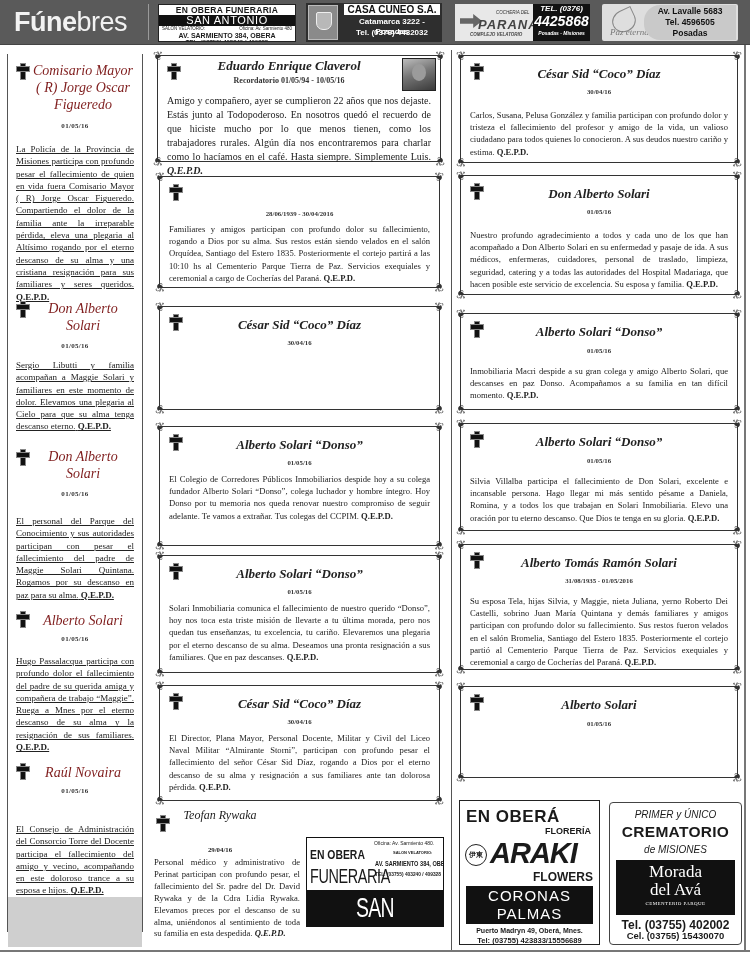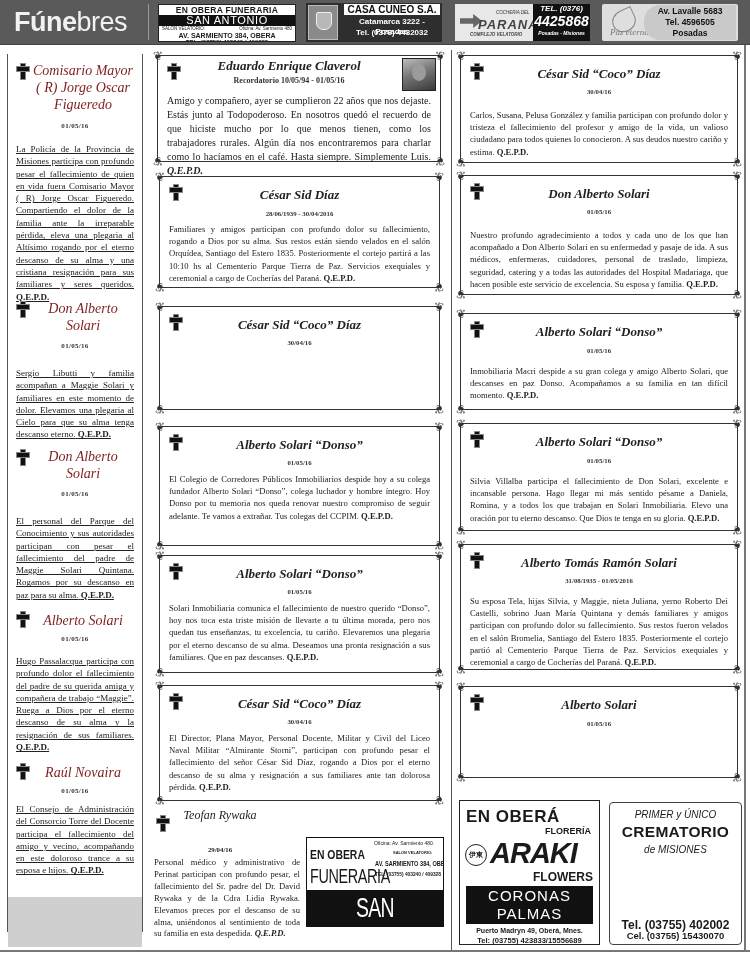--- a/index.html
+++ b/index.html
@@ -216,7 +216,7 @@
   <div class="cross f-cross"></div>
   <div class="photo"></div>
   <div class="f-title" style="top:2px; right:40px;">Eduardo Enrique Claverol</div>
-  <div class="f-date" style="top:20px; right:40px; font-size:8px;">Recordatorio 10/05/94 - 01/05/16</div>
+  <div class="f-date" style="top:20px; right:40px; font-size:8px;">Recordatorio 01/05/94 - 10/05/16</div>
   <div class="f-body" style="top:38px; font-size:10px; line-height:14px;"><span>Amigo y compañero, ayer se cumplieron 22 años que nos dejaste. Estás junto al Todopoderoso. En nosotros quedó el recuerdo de que hiciste mucho por lo que menos tienen, como los trabajadores rurales. Algún día nos encontraremos para charlar como lo hacíamos en el café. Hasta siempre. Simplemente Luis.</span> <span class="qepd-i">Q.E.P.D.</span></div>
 </div>
 

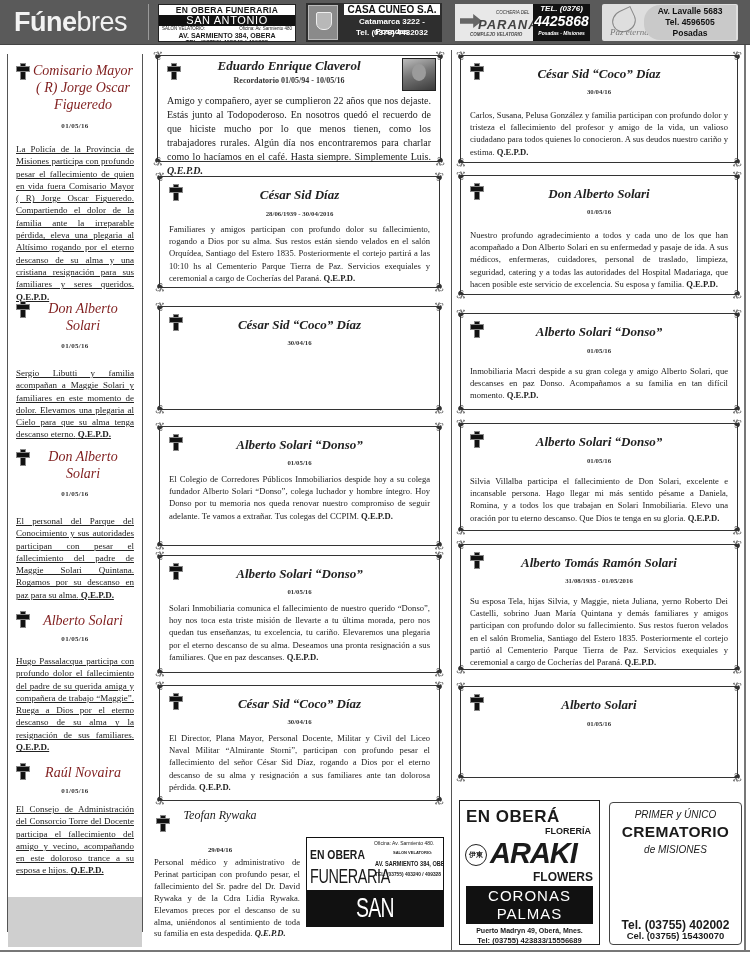--- a/index.html
+++ b/index.html
@@ -226,7 +226,6 @@
     <span class="corner c-bl"></span>
     <span class="corner c-br"></span>
   <div class="cross f-cross"></div>
-  <div class="f-title">César Sid Díaz</div>
   <div class="f-date" style="top:33px;">28/06/1939 - 30/04/2016</div>
   <div class="f-body" style="top:46px;"><span>Familiares y amigos participan con profundo dolor su fallecimiento, rogando a Dios por su alma. Sus restos están siendo velados en el salón Orquídea, Santiago del Estero 1835. Posteriormente el cortejo partirá a las 10:10 hs al Cementerio Parque Tierra de Paz. Servicios exequiales y ceremonial a cargo de Cocherías del Paraná.</span> <span class="qepd">Q.E.P.D.</span></div>
 </div>

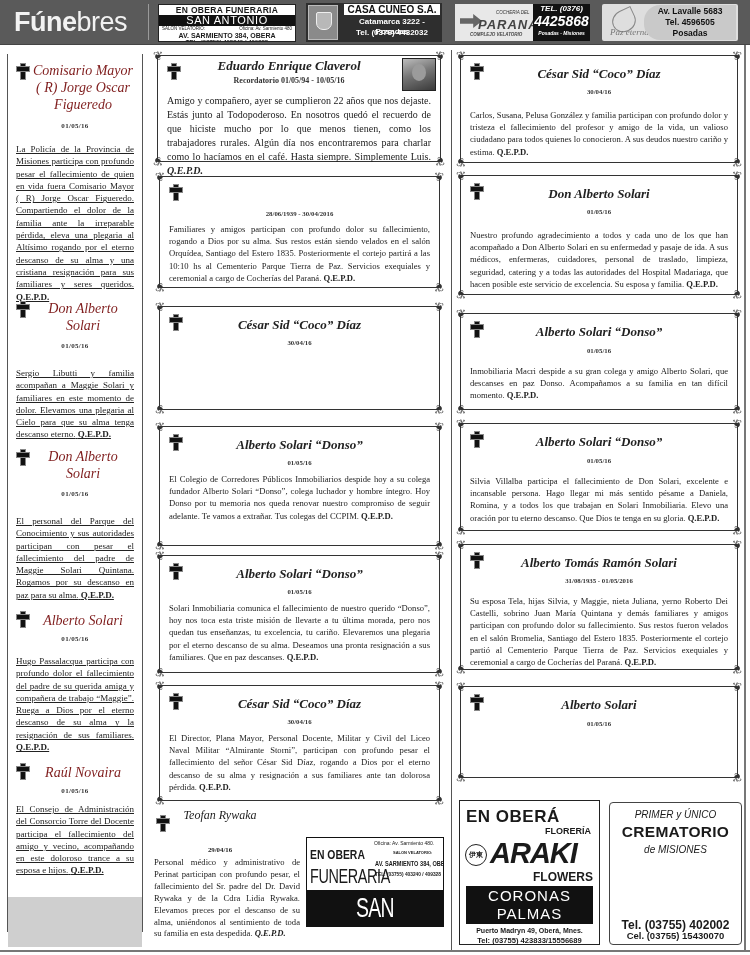--- a/index.html
+++ b/index.html
@@ -180,7 +180,7 @@
     <div class="cross" style="left:9px; top:2px;"></div>
     <div class="ln-title" style="padding:0 6px 0 22px;">Don Alberto Solari</div>
     <div class="ln-date" style="margin-top:8px;">01/05/16</div>
-    <div class="ln-body" style="margin-top:17px;"><span>Sergio Libutti y familia acompañan a Maggie Solari y familiares en este momento de dolor. Elevamos una plegaria al Cielo para que su alma tenga descanso eterno.</span> <span class="qepd">Q.E.P.D.</span></div>
+    <div class="ln-body" style="margin-top:9px;"><span>Sergio Libutti y familia acompañan a Maggie Solari y familiares en este momento de dolor. Elevamos una plegaria al Cielo para que su alma tenga descanso eterno.</span> <span class="qepd">Q.E.P.D.</span></div>
   </div>
 
   <div class="note" style="top:394px;">

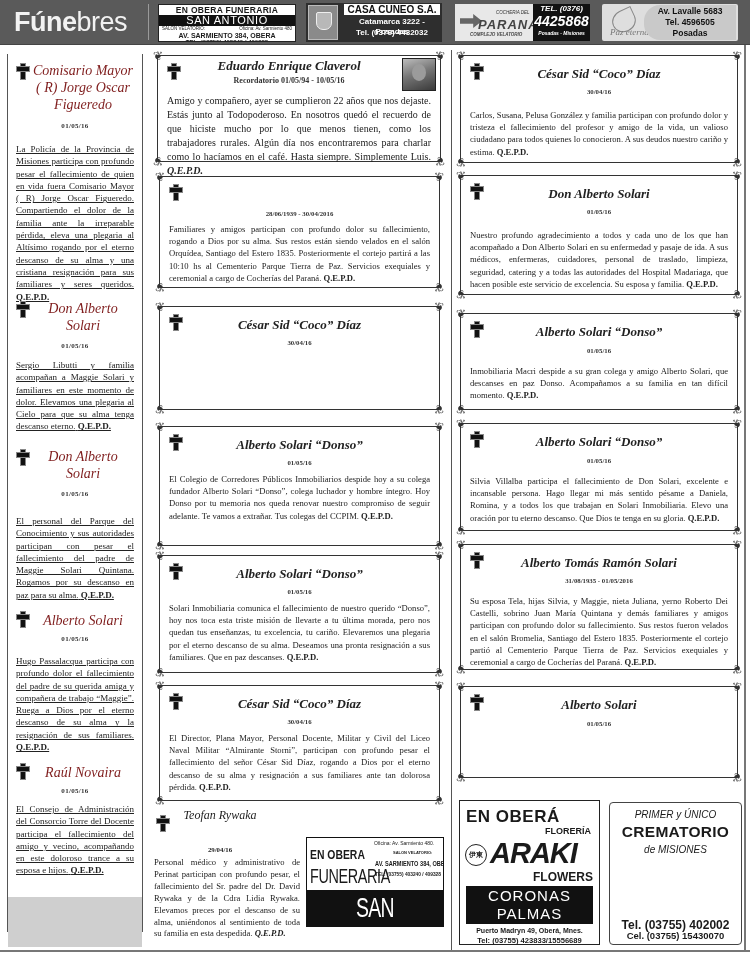--- a/index.html
+++ b/index.html
@@ -194,7 +194,7 @@
     <div class="cross" style="left:9px; top:0px;"></div>
     <div class="ln-title" style="padding:0 6px 0 22px;">Alberto Solari</div>
     <div class="ln-date" style="margin-top:6px;">01/05/16</div>
-    <div class="ln-body" style="margin-top:12px;"><span>Hugo Passalacqua participa con profundo dolor el fallecimiento del padre de su querida amiga y compañera de trabajo “Maggie”. Ruega a Dios por el eterno descanso de su alma y la resignación de sus familiares.</span> <span class="qepd">Q.E.P.D.</span></div>
+    <div class="ln-body" style="margin-top:12px;"><span>Hugo Passalacqua participa con profundo dolor el fallecimiento del padre de su querida amiga y compañera de trabajo “Maggie”. Ruega a Mnes por el eterno descanso de su alma y la resignación de sus familiares.</span> <span class="qepd">Q.E.P.D.</span></div>
   </div>
 
   <div class="note" style="top:710px;">

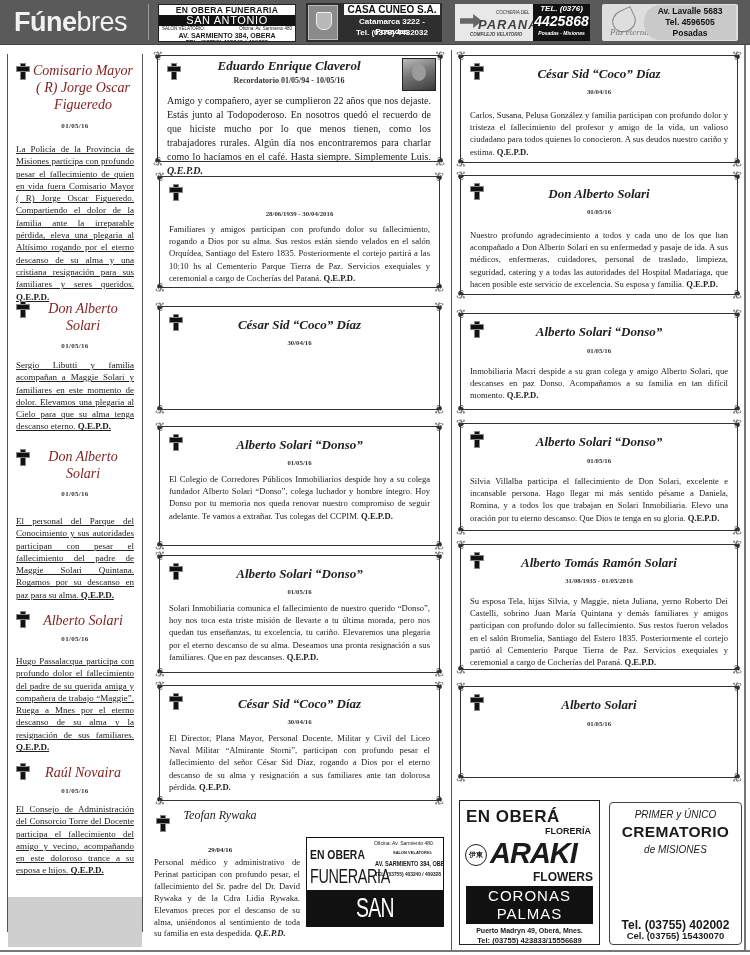--- a/index.html
+++ b/index.html
@@ -201,7 +201,7 @@
     <div class="cross" style="left:9px; top:0px;"></div>
     <div class="ln-title" style="padding:0 6px 0 22px;">Raúl Novaira</div>
     <div class="ln-date" style="margin-top:6px;">01/05/16</div>
-    <div class="ln-body" style="margin-top:8px;"><span>El Consejo de Administración del Consorcio Torre del Docente participa el fallecimiento del amigo y vecino, acompañando en este doloroso trance a su esposa e hijos.</span> <span class="qepd">Q.E.P.D.</span></div>
+    <div class="ln-body" style="margin-top:28px;"><span>El Consejo de Administración del Consorcio Torre del Docente participa el fallecimiento del amigo y vecino, acompañando en este doloroso trance a su esposa e hijos.</span> <span class="qepd">Q.E.P.D.</span></div>
   </div>
 </div>
 <div class="gray-box"></div>

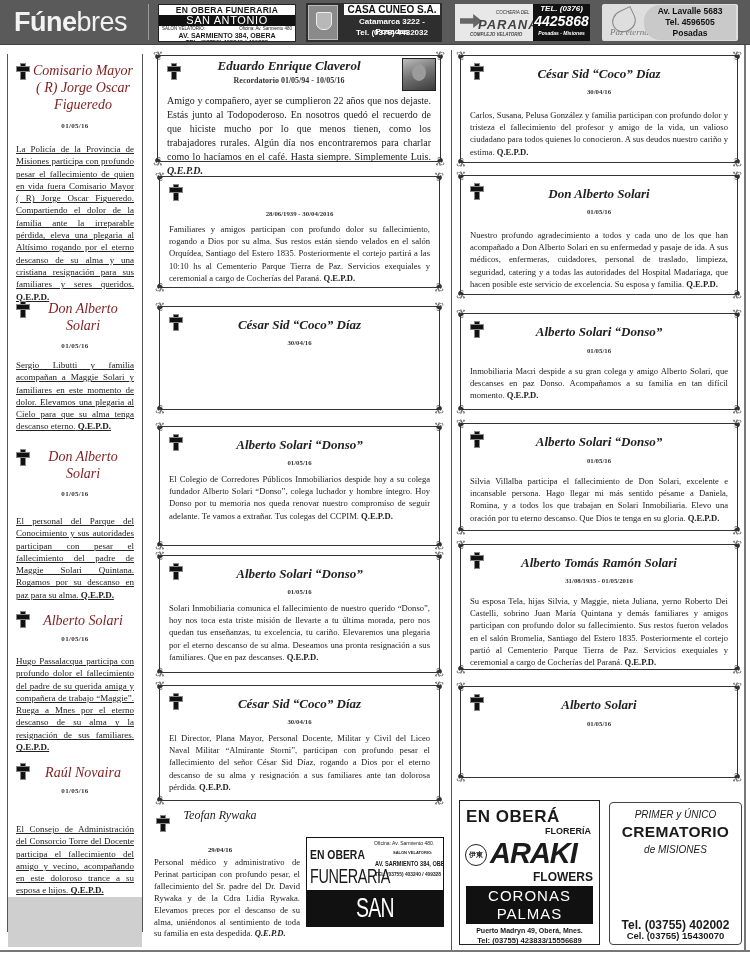--- a/index.html
+++ b/index.html
@@ -374,6 +374,11 @@
   <div class="p1">PRIMER y ÚNICO</div>
   <div class="p2">CREMATORIO</div>
   <div class="p3">de MISIONES</div>
+  <div class="black">
+    <div class="m1">Morada</div>
+    <div class="m2">del Avá</div>
+    <div class="m3">CEMENTERIO PARQUE</div>
+  </div>
   <div class="t1">Tel. (03755) 402002</div>
   <div class="t2">Cel. (03755) 15430070</div>
 </div>

